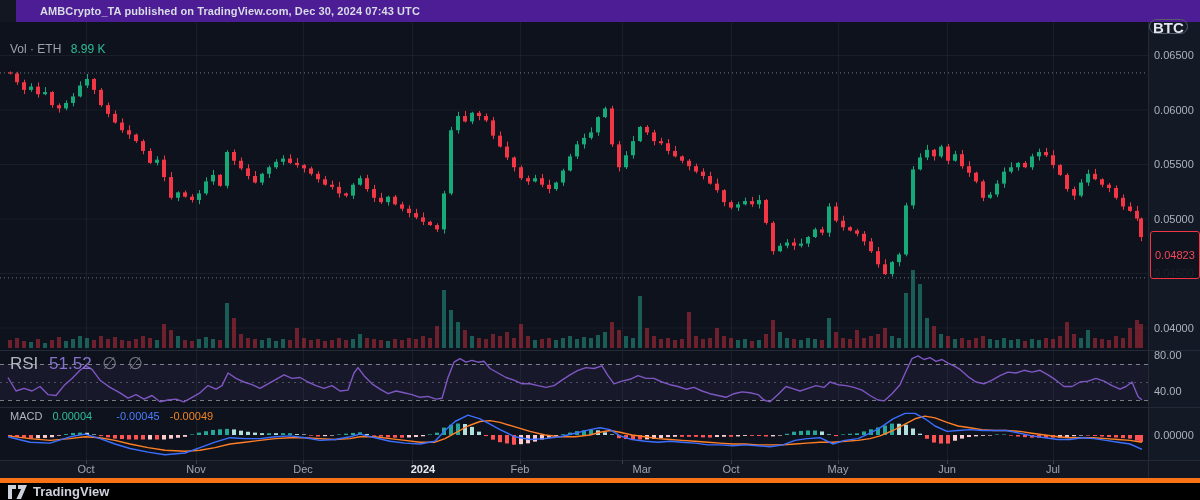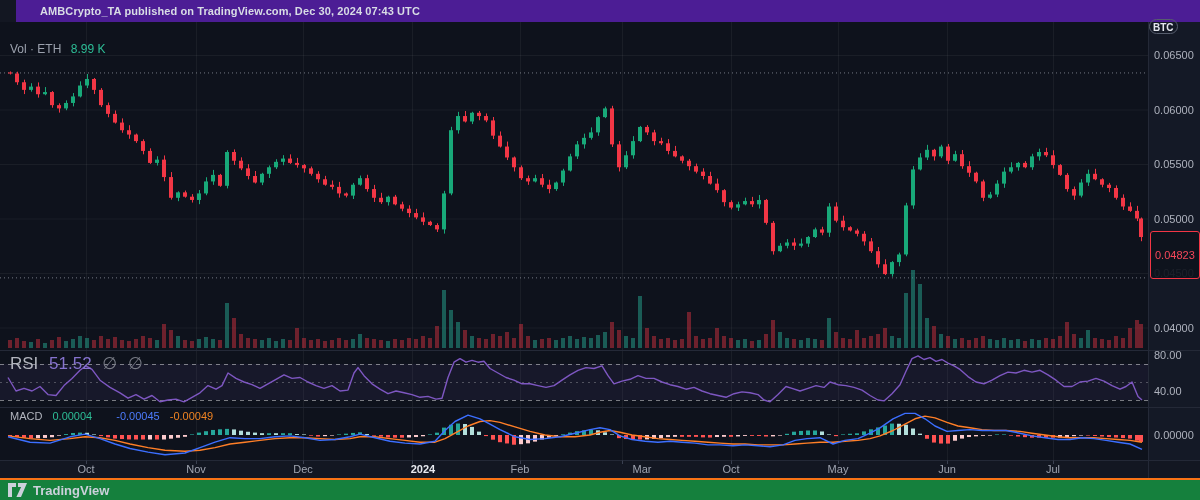--- a/index.html
+++ b/index.html
@@ -17,7 +17,7 @@
   .hline2{position:absolute;left:10px;top:42px;font-size:12px;color:#9ba1ad;white-space:nowrap;}
   .hline2 .val{color:#2dbd96;margin-left:6px;}
   .scale-btn{position:absolute;left:1149px;top:19px;min-width:24px;height:15px;padding:0 3px;
-             border:1px solid #565d6d;border-radius:8px;color:#e3e6ed;font-size:10px;font-weight:700;
+             border:1px solid #565d6d;border-radius:8px;color:#e3e6ed;font-size:15px;font-weight:700;
              text-align:center;line-height:15px;background:transparent;cursor:pointer;}
   .tick{position:absolute;left:1154px;height:14px;line-height:14px;font-size:11px;color:#aeb2bd;white-space:nowrap;}
   .price-tag{position:absolute;left:1150px;top:230px;height:14px;line-height:14px;padding:16px 4px;

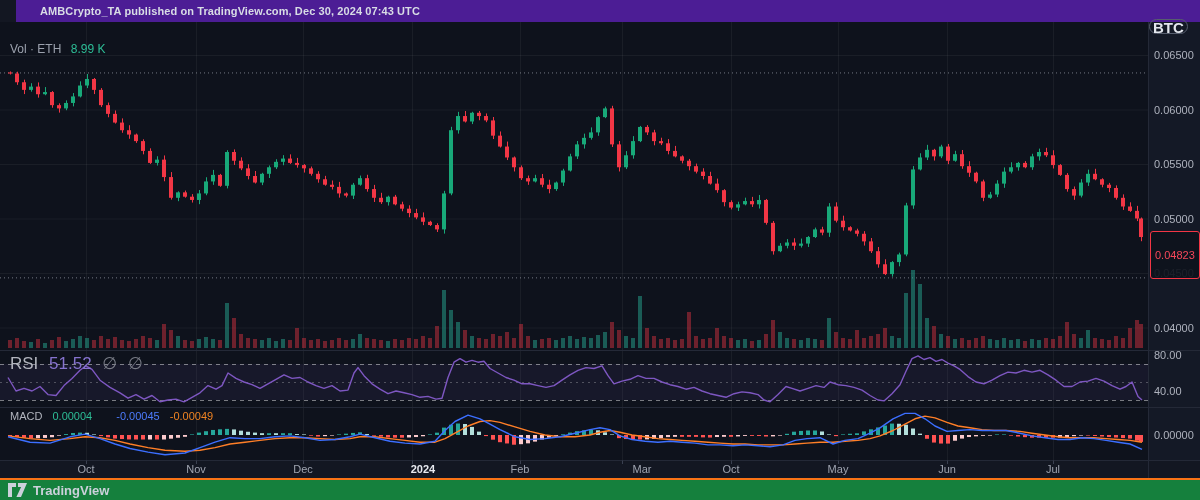--- a/index.html
+++ b/index.html
@@ -32,8 +32,8 @@
   .month{position:absolute;top:463px;width:40px;margin-left:-20px;text-align:center;
          font-size:11px;color:#9fa4b0;white-space:nowrap;}
   .month.strong{color:#e8eaf0;font-weight:700;}
-  .footer{position:absolute;left:0;top:478px;width:1200px;height:22px;background:#15803d;
-          border-top:2px solid #f97316;box-sizing:border-box;display:flex;align-items:center;padding-left:8px;}
+  .footer{position:absolute;left:0;top:478px;width:1200px;height:22px;background:#000000;
+          border-top:5px solid #f97316;box-sizing:border-box;display:flex;align-items:center;padding-left:8px;}
   .footer .brand{color:#ccd1db;font-size:13px;font-weight:700;margin-left:6px;}
 </style>
 </head>

